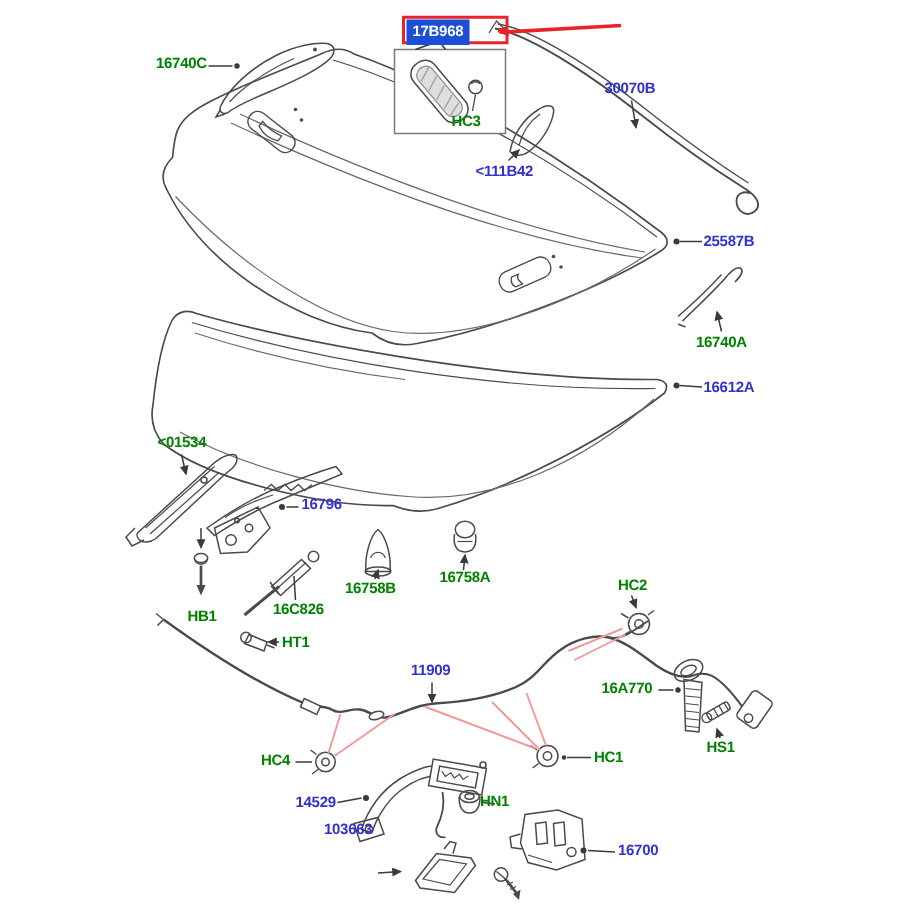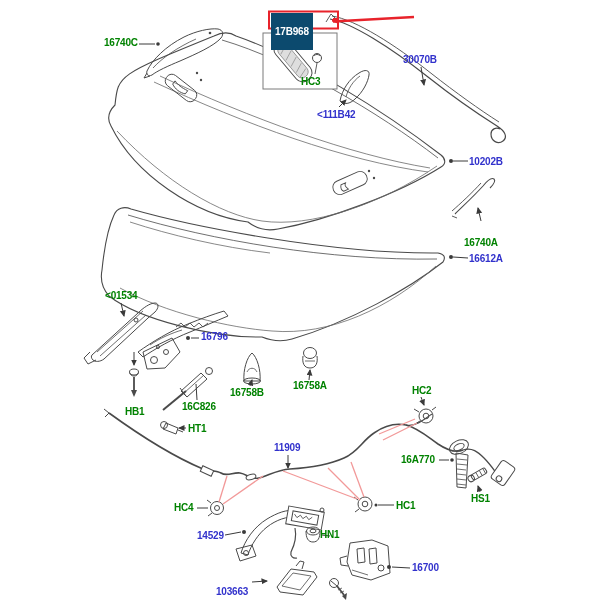--- a/index.html
+++ b/index.html
@@ -10,9 +10,9 @@
        white-space:nowrap;cursor:pointer;}
   .green{color:#008200;}
   .blue{color:#3232cc;}
-  .sel{position:absolute;left:271px;top:13px;background:#0c4a6e;color:#ffffff;
+  .sel{position:absolute;left:271px;top:13px;background:#1d4ed8;color:#ffffff;
        font:bold 10px "Liberation Sans",sans-serif;letter-spacing:-0.2px;
-       padding:13px 4px;white-space:nowrap;cursor:pointer;z-index:5;}
+       padding:3px 4px;white-space:nowrap;cursor:pointer;z-index:5;}
   .footer{position:absolute;left:430px;top:555px;width:118px;text-align:center;
           font:9.5px "Liberation Sans",sans-serif;color:#909090;line-height:12px;}
 </style>

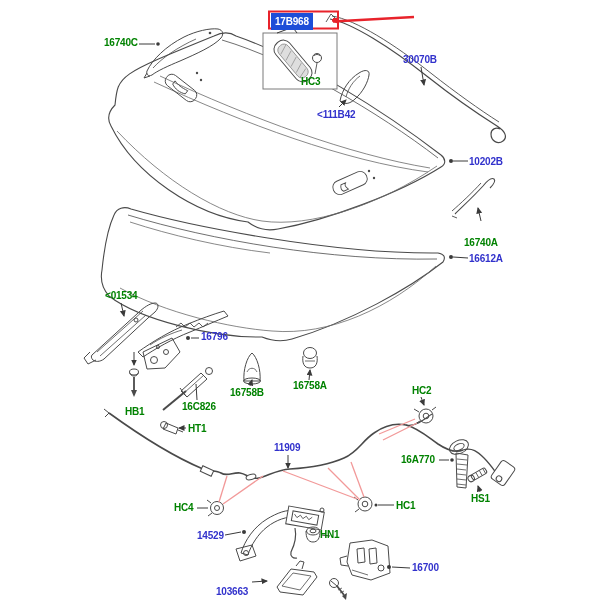--- a/index.html
+++ b/index.html
@@ -318,7 +318,7 @@
 <div class="lbl green" style="left:301px;top:76px">HC3</div>
 <div class="lbl blue" style="left:317px;top:109px">&lt;111B42</div>
 <div class="lbl blue" style="left:403px;top:54px">30070B</div>
-<div class="lbl blue" style="left:469px;top:156px">10202B</div>
+<div class="lbl blue" style="left:469px;top:156px">25587B</div>
 <div class="lbl green" style="left:464px;top:237px">16740A</div>
 <div class="lbl blue" style="left:469px;top:253px">16612A</div>
 <div class="lbl green" style="left:105px;top:290px">&lt;01534</div>

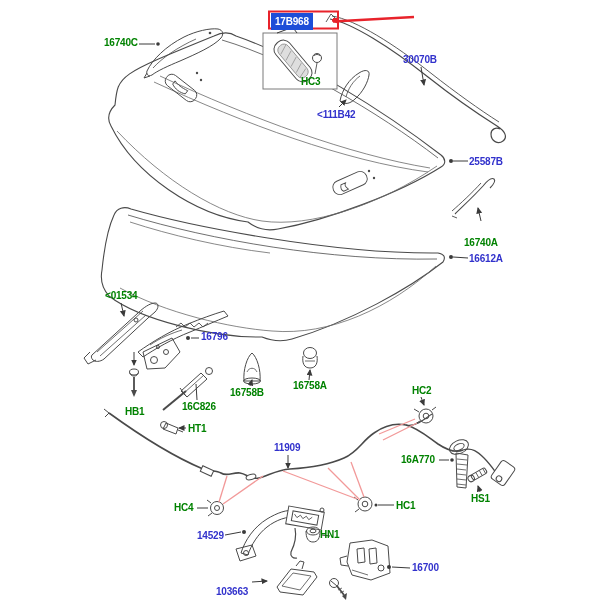--- a/index.html
+++ b/index.html
@@ -319,7 +319,7 @@
 <div class="lbl blue" style="left:317px;top:109px">&lt;111B42</div>
 <div class="lbl blue" style="left:403px;top:54px">30070B</div>
 <div class="lbl blue" style="left:469px;top:156px">25587B</div>
-<div class="lbl green" style="left:464px;top:237px">16740A</div>
+<div class="lbl green" style="left:464px;top:223px">16740A</div>
 <div class="lbl blue" style="left:469px;top:253px">16612A</div>
 <div class="lbl green" style="left:105px;top:290px">&lt;01534</div>
 <div class="lbl blue" style="left:201px;top:331px">16796</div>

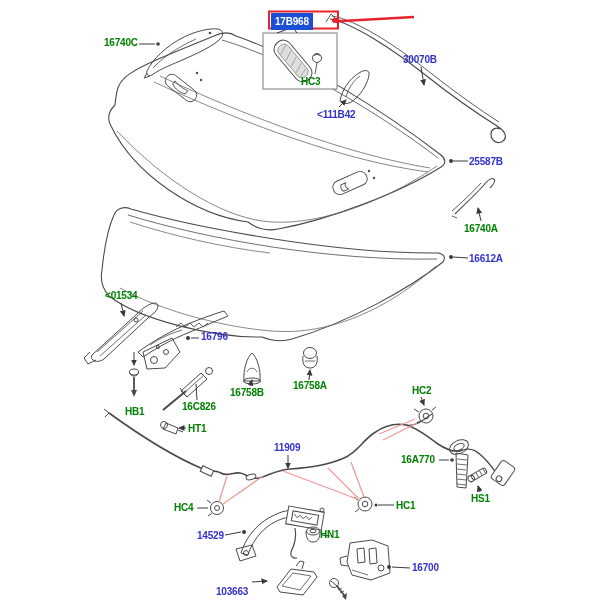--- a/index.html
+++ b/index.html
@@ -336,7 +336,7 @@
 <div class="lbl green" style="left:396px;top:500px">HC1</div>
 <div class="lbl green" style="left:320px;top:529px">HN1</div>
 <div class="lbl blue" style="left:197px;top:530px">14529</div>
-<div class="lbl blue" style="left:216px;top:586px">103663</div>
+<div class="lbl blue" style="left:216px;top:548px">103663</div>
 <div class="lbl green" style="left:327px;top:629px">HS2</div>
 <div class="lbl blue" style="left:412px;top:562px">16700</div>
 

